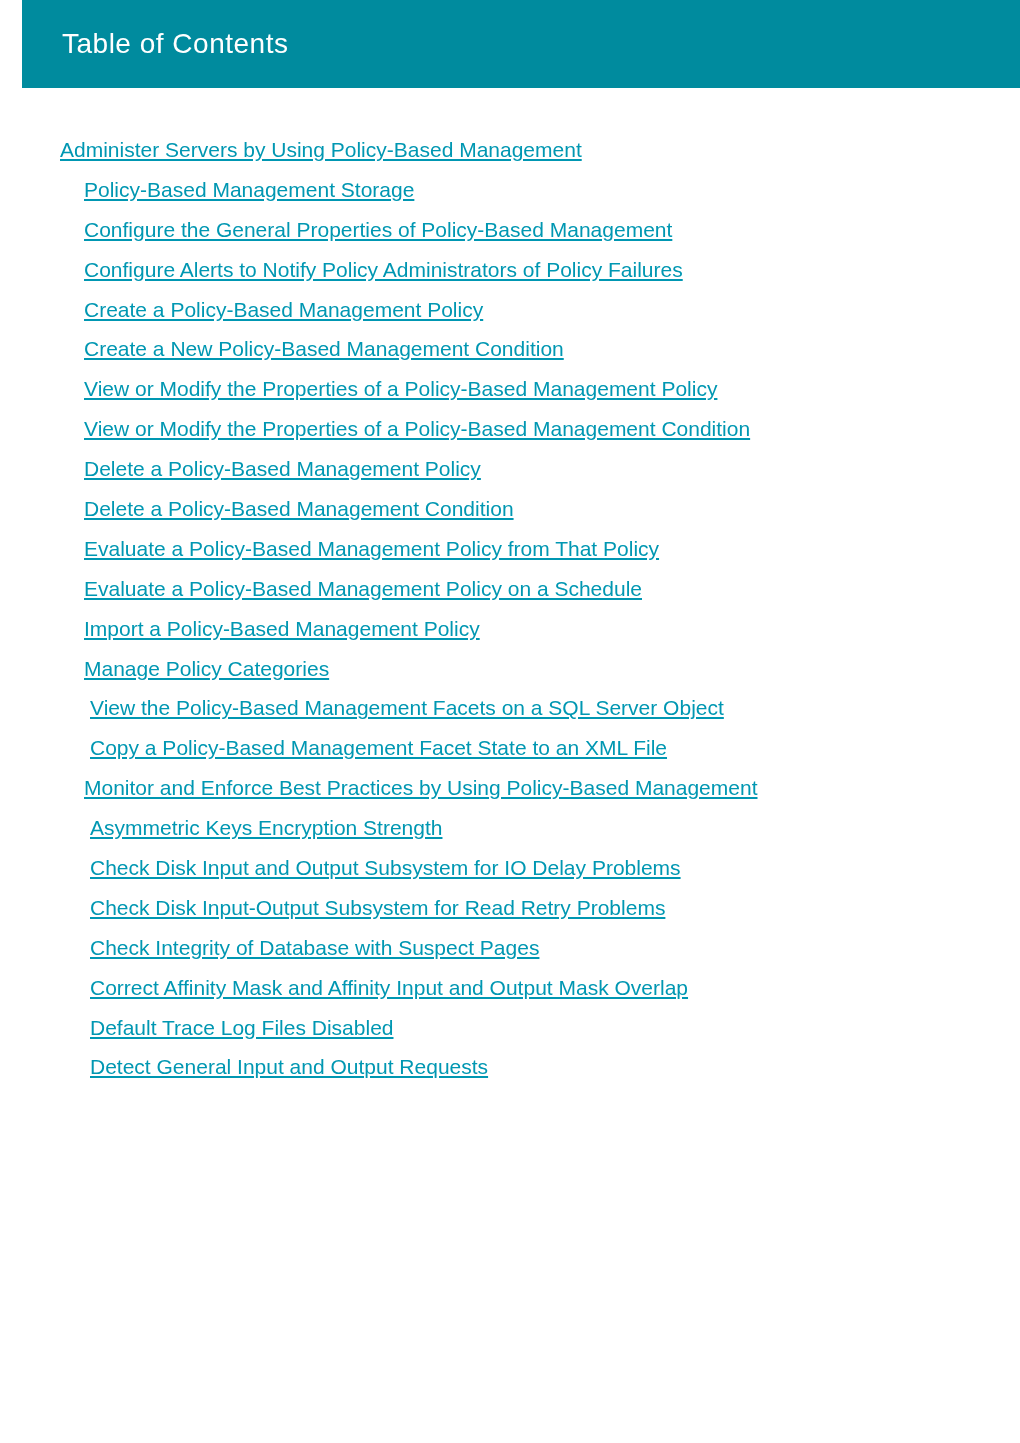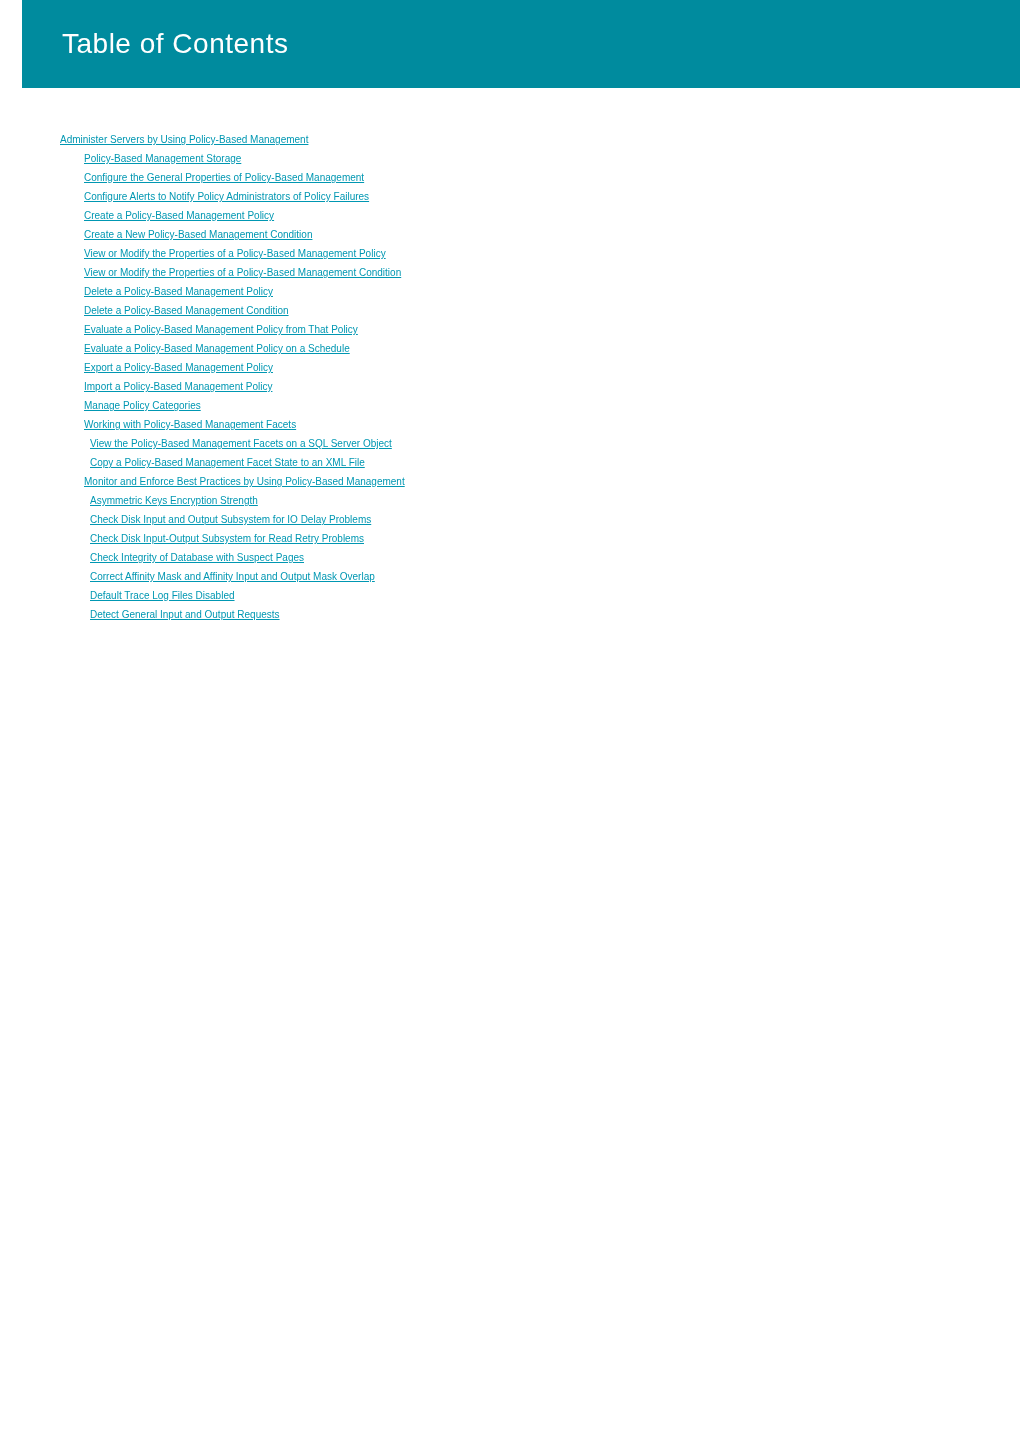--- a/index.html
+++ b/index.html
@@ -35,7 +35,7 @@
 
     .toc-item {
       color: #0097b2;
-      font-size: 10px;
+      font-size: 21px;
       line-height: 1.9;
       cursor: pointer;
       display: block;

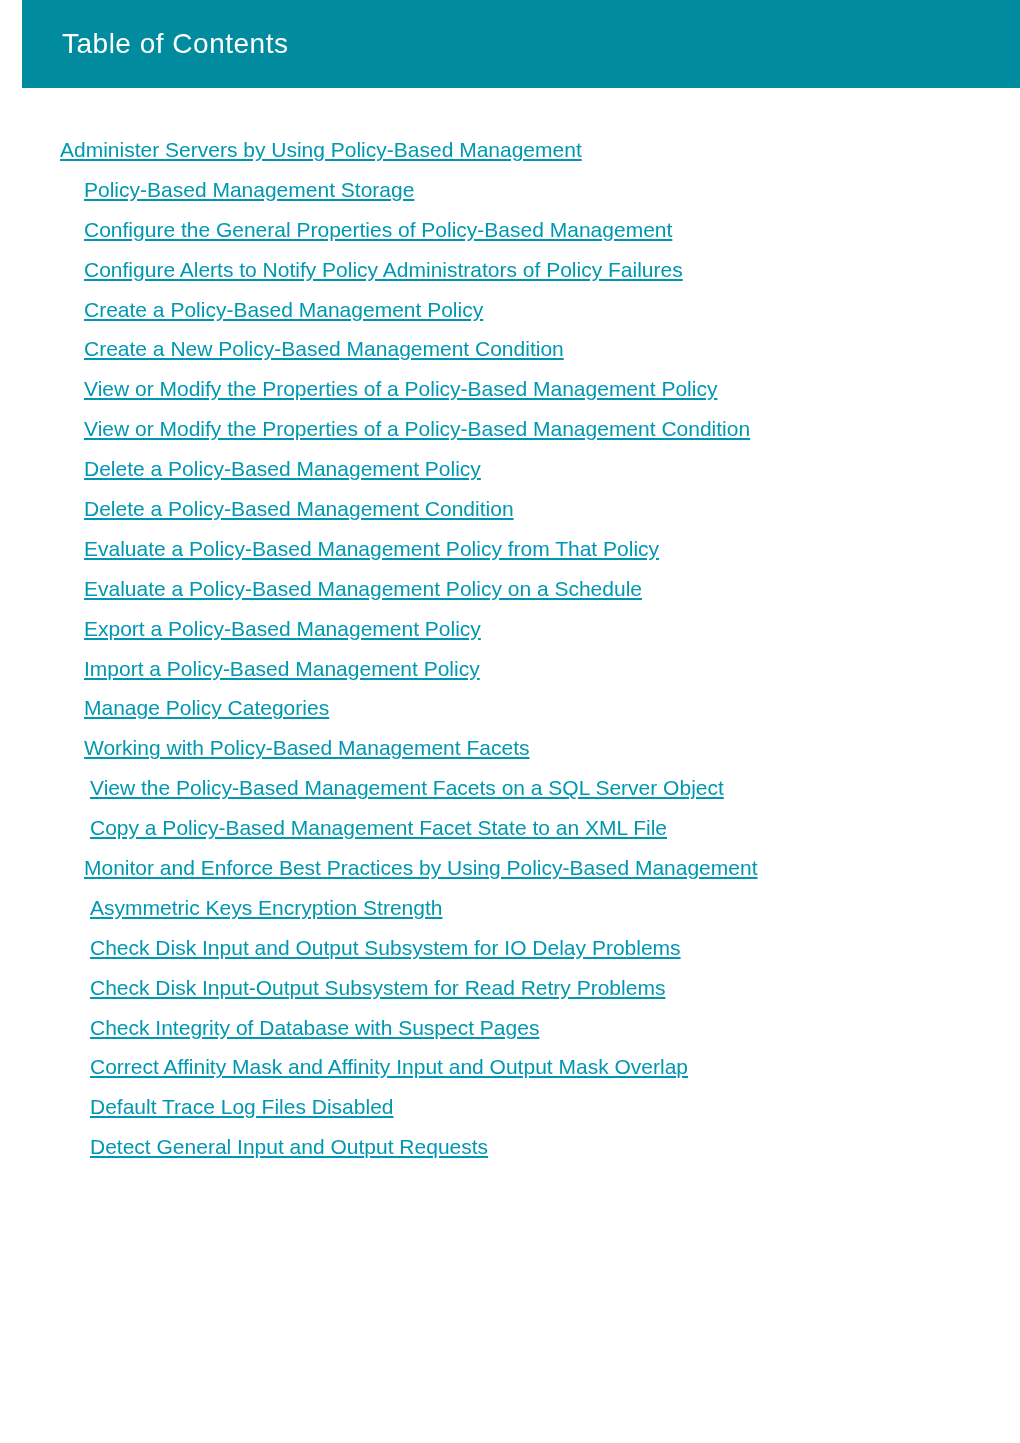--- a/index.html
+++ b/index.html
@@ -74,7 +74,6 @@
     <a class="toc-item level-1" href="#">Delete a Policy-Based Management Condition</a>
     <a class="toc-item level-1" href="#">Evaluate a Policy-Based Management Policy from That Policy</a>
     <a class="toc-item level-1" href="#">Evaluate a Policy-Based Management Policy on a Schedule</a>
-    <a class="toc-item level-1" href="#">Export a Policy-Based Management Policy</a>
     <a class="toc-item level-1" href="#">Import a Policy-Based Management Policy</a>
     <a class="toc-item level-1" href="#">Manage Policy Categories</a>
     <a class="toc-item level-1" href="#">Working with Policy-Based Management Facets</a>

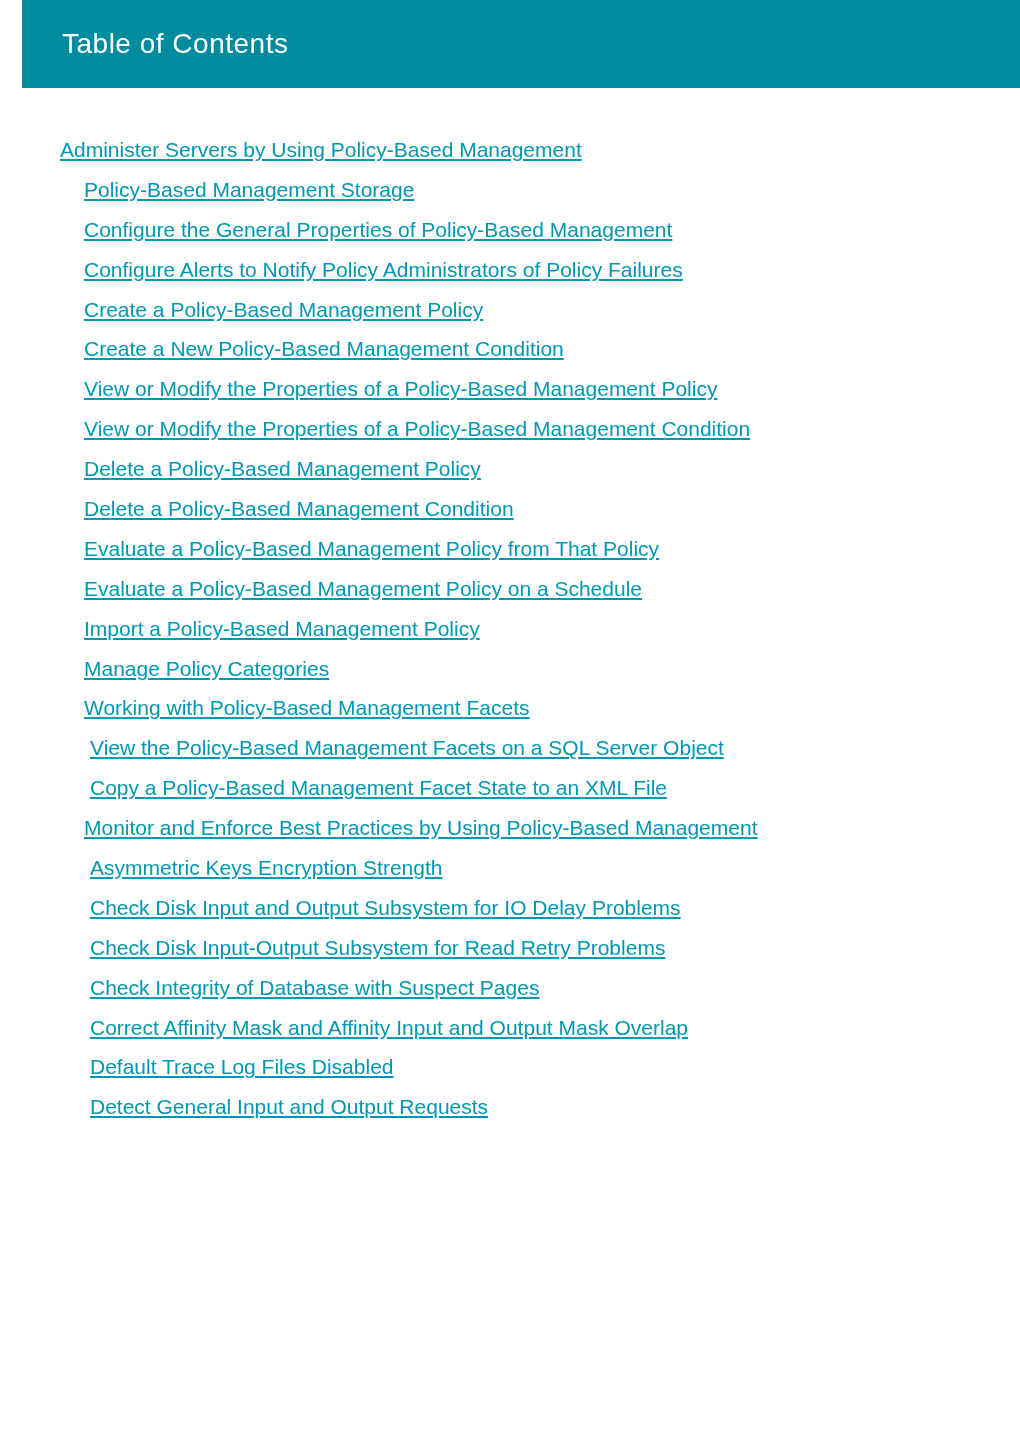--- a/index.html
+++ b/index.html
@@ -76,7 +76,6 @@
     <a class="toc-item level-1" href="#">Evaluate a Policy-Based Management Policy on a Schedule</a>
     <a class="toc-item level-1" href="#">Import a Policy-Based Management Policy</a>
     <a class="toc-item level-1" href="#">Manage Policy Categories</a>
-    <a class="toc-item level-1" href="#">Working with Policy-Based Management Facets</a>
     <a class="toc-item level-2" href="#">View the Policy-Based Management Facets on a SQL Server Object</a>
     <a class="toc-item level-2" href="#">Copy a Policy-Based Management Facet State to an XML File</a>
     <a class="toc-item level-1" href="#">Monitor and Enforce Best Practices by Using Policy-Based Management</a>

